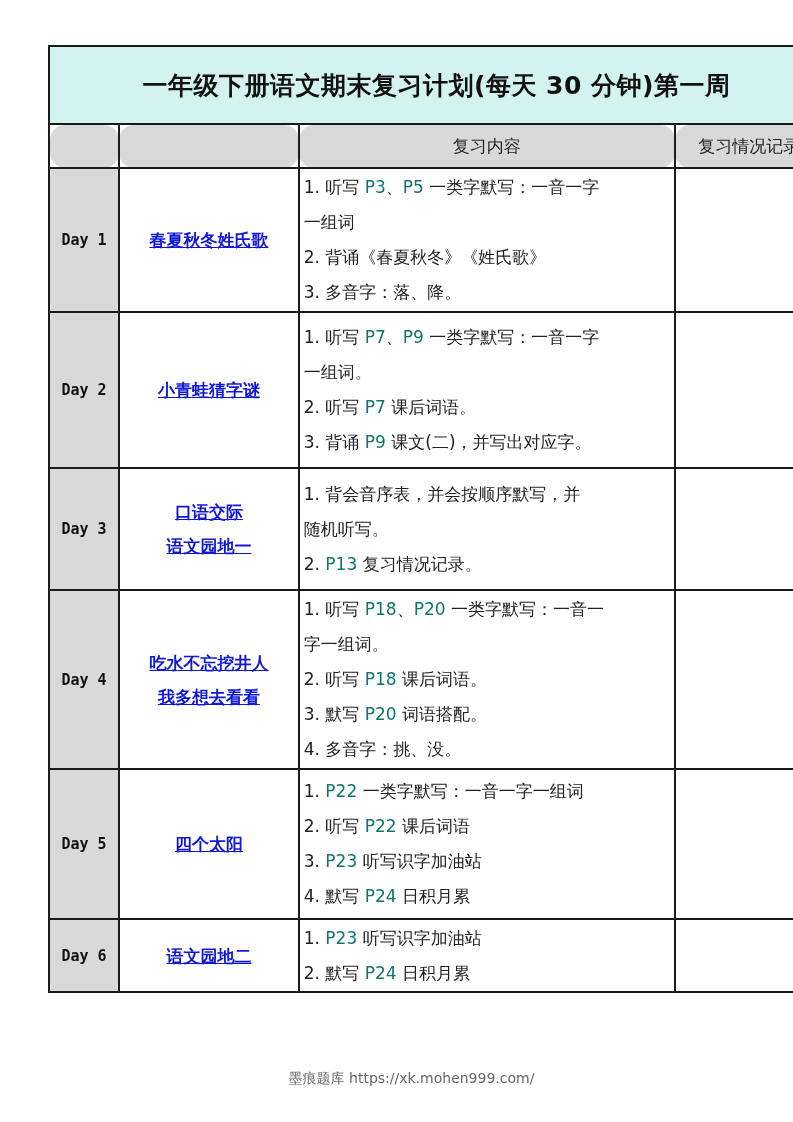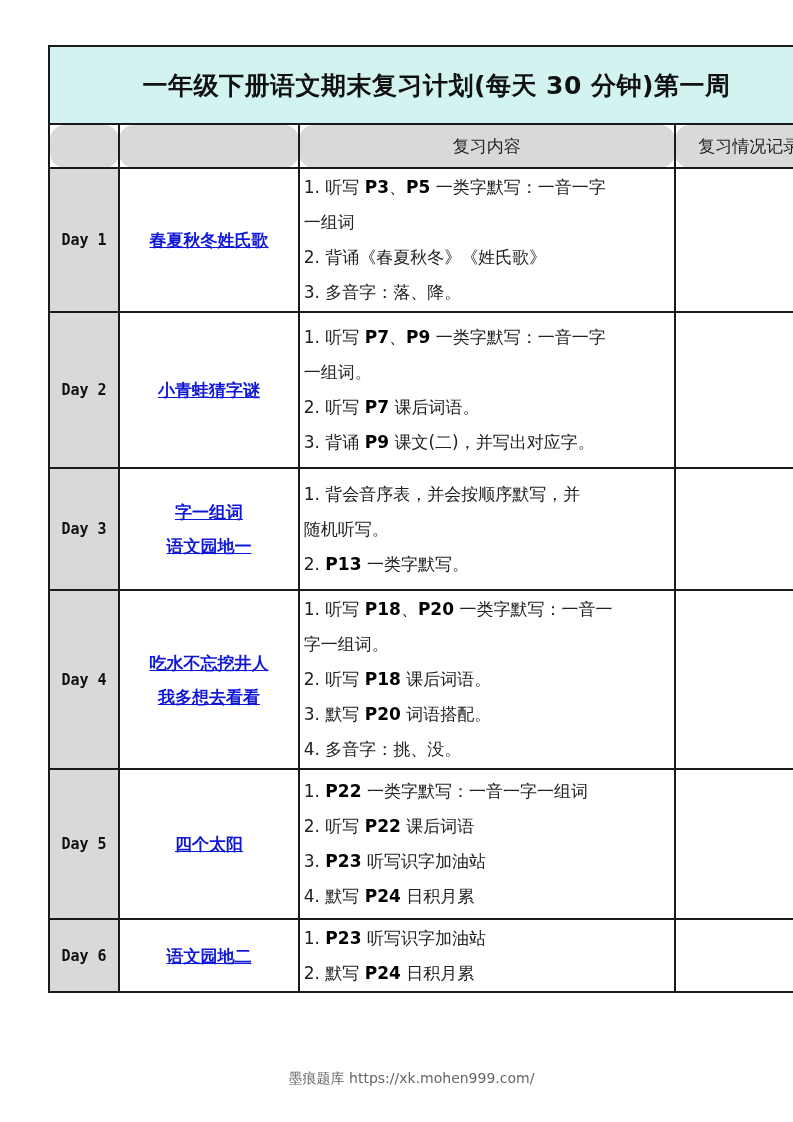--- a/index.html
+++ b/index.html
@@ -17,7 +17,7 @@
   .topic { text-align:center; color:#1018d8; font-weight:bold; font-size:17px; line-height:34px;text-decoration:underline; }
   .content { font-size:17px; line-height:35px; padding:0 4px; color:#222; }
   .content .line { display:block; }
-  .pg { color:#000000; font-weight:bold; }
+  .pg { color:#0f766e; font-weight:normal; }
   .rest { text-align:center; font-size:17px; }
   .footer { position:absolute; left:15px; width:793px; top:1070px; text-align:center; font-size:14px; color:#666; }
 </style>

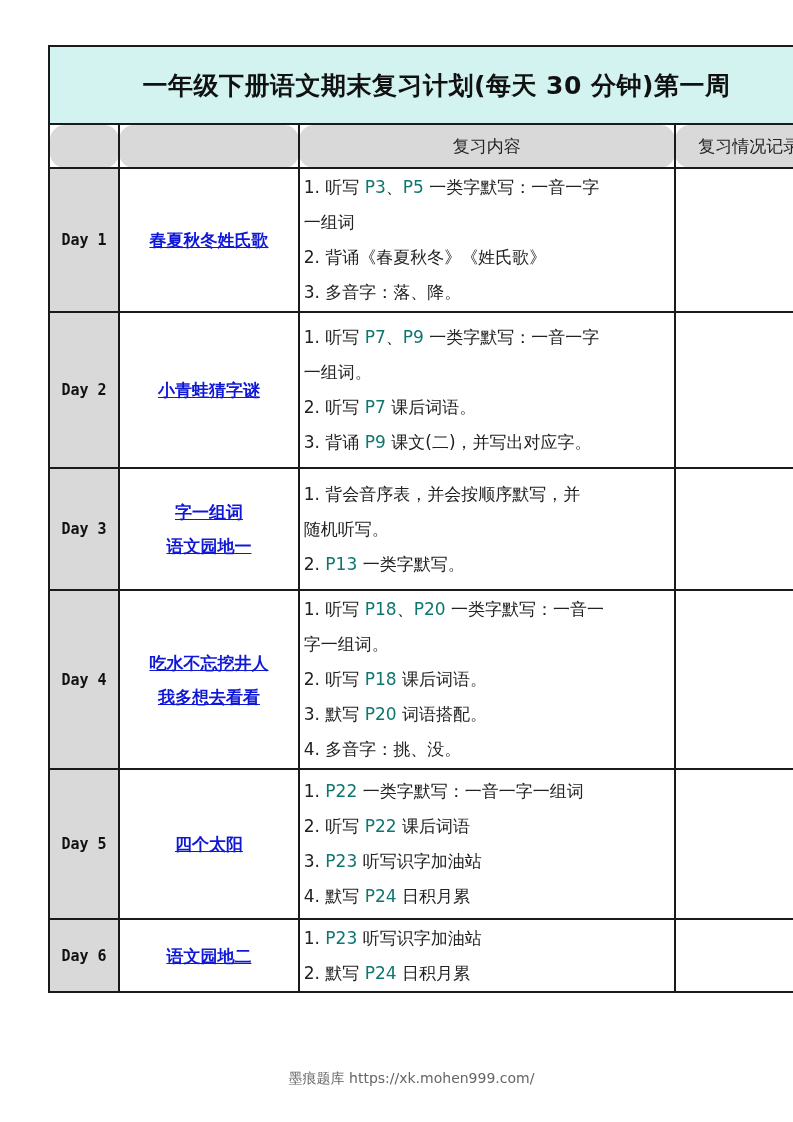--- a/index.html
+++ b/index.html
@@ -69,7 +69,7 @@
         <tr style="height: 122px;">
           <td class="day">Day 3</td>
           <td class="topic">
-            <div>字一组词</div>
+            <div>口语交际</div>
             <div>语文园地一</div>
           </td>
           <td class="content">

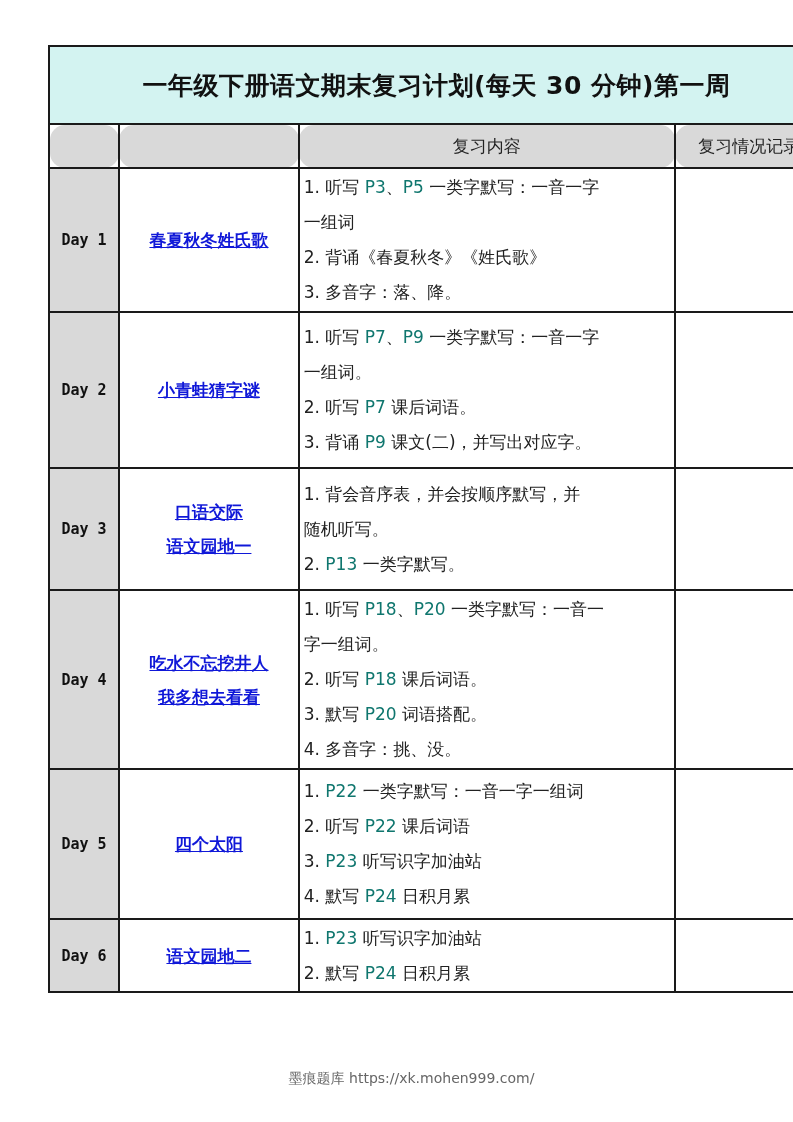--- a/index.html
+++ b/index.html
@@ -75,7 +75,7 @@
           <td class="content">
             <span class="line"><span>1. 背会音序表，并会按顺序默写，并</span></span>
             <span class="line"><span>随机听写。</span></span>
-            <span class="line"><span>2. </span><span class="pg">P13</span><span>  一类字默写。</span></span>
+            <span class="line"><span>2. </span><span class="pg">P13</span><span>  复习情况记录。</span></span>
           </td>
           <td></td>
         </tr>

